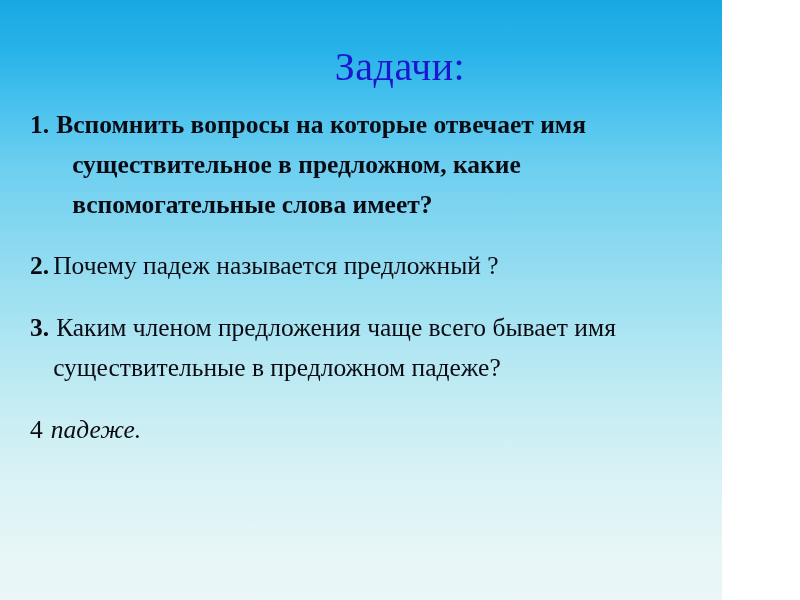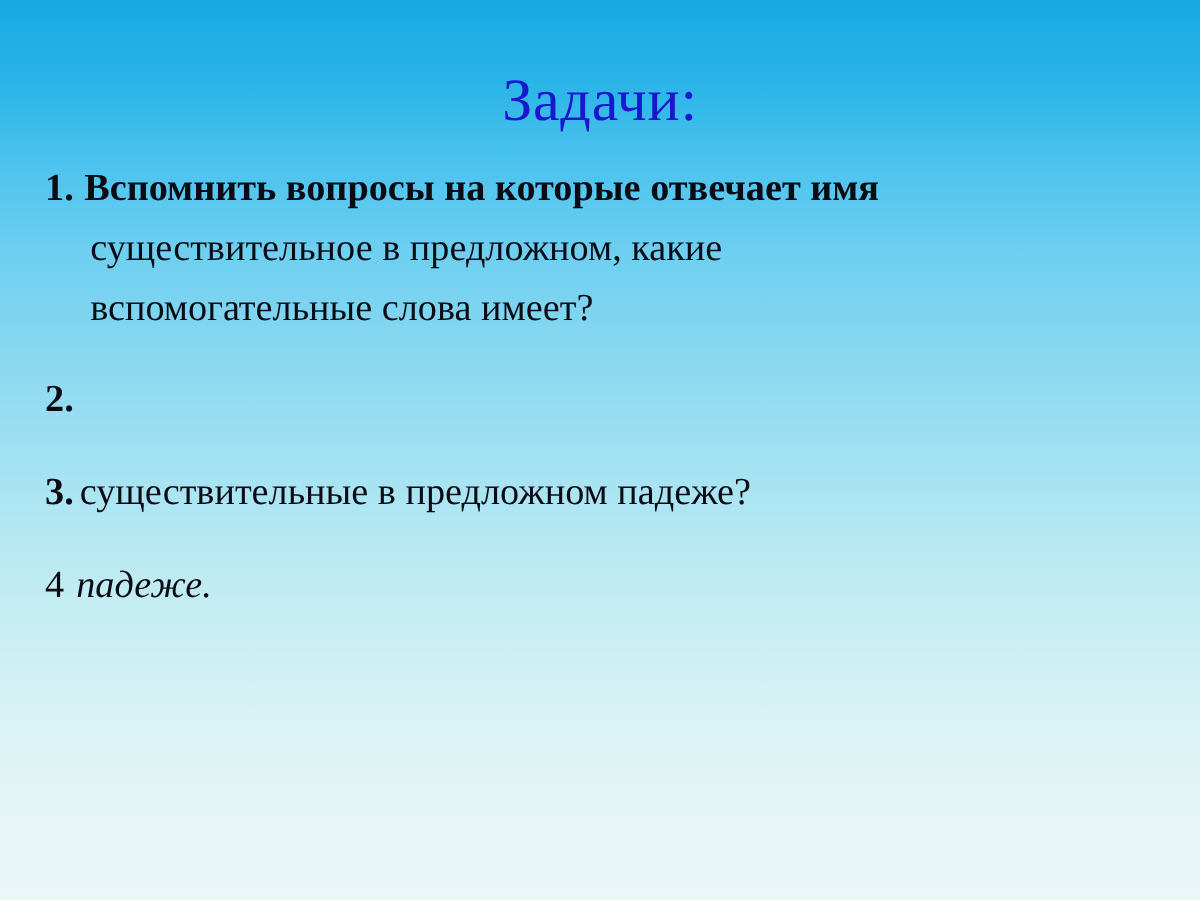--- a/index.html
+++ b/index.html
@@ -17,7 +17,7 @@
 
   #slide {
     position: relative;
-    width: 800px;
+    width: 722px;
     height: 600px;
     box-sizing: border-box;
     background: linear-gradient(to bottom,

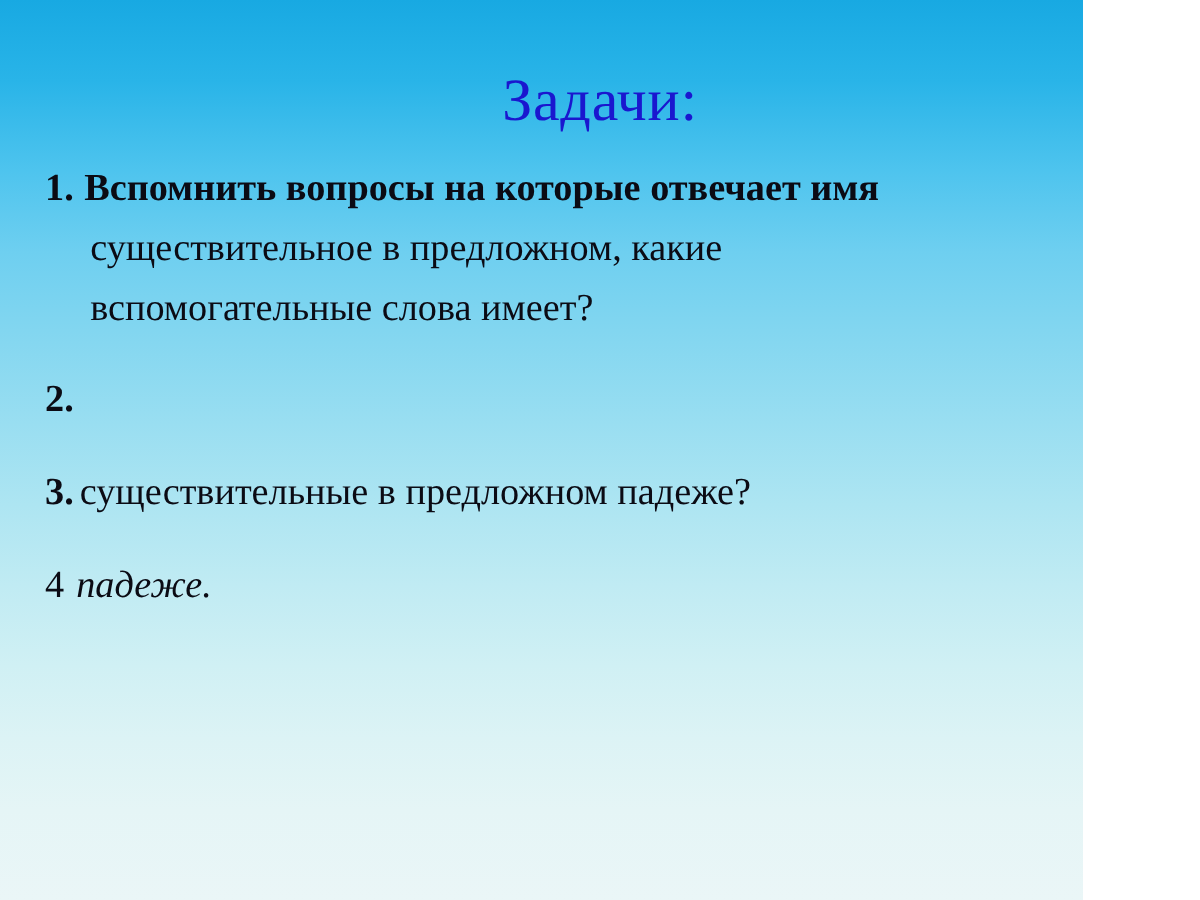--- a/index.html
+++ b/index.html
@@ -94,7 +94,7 @@
   }
 
   
-  .task-item.item-1 .task-line.cont { margin-left: 4px; }
+  .task-item.item-1 .task-line.cont { margin-left: 16px; font-weight: bold; }
 
   
   .task-item.item-2 .task-line.cont { margin-left: -3px; }

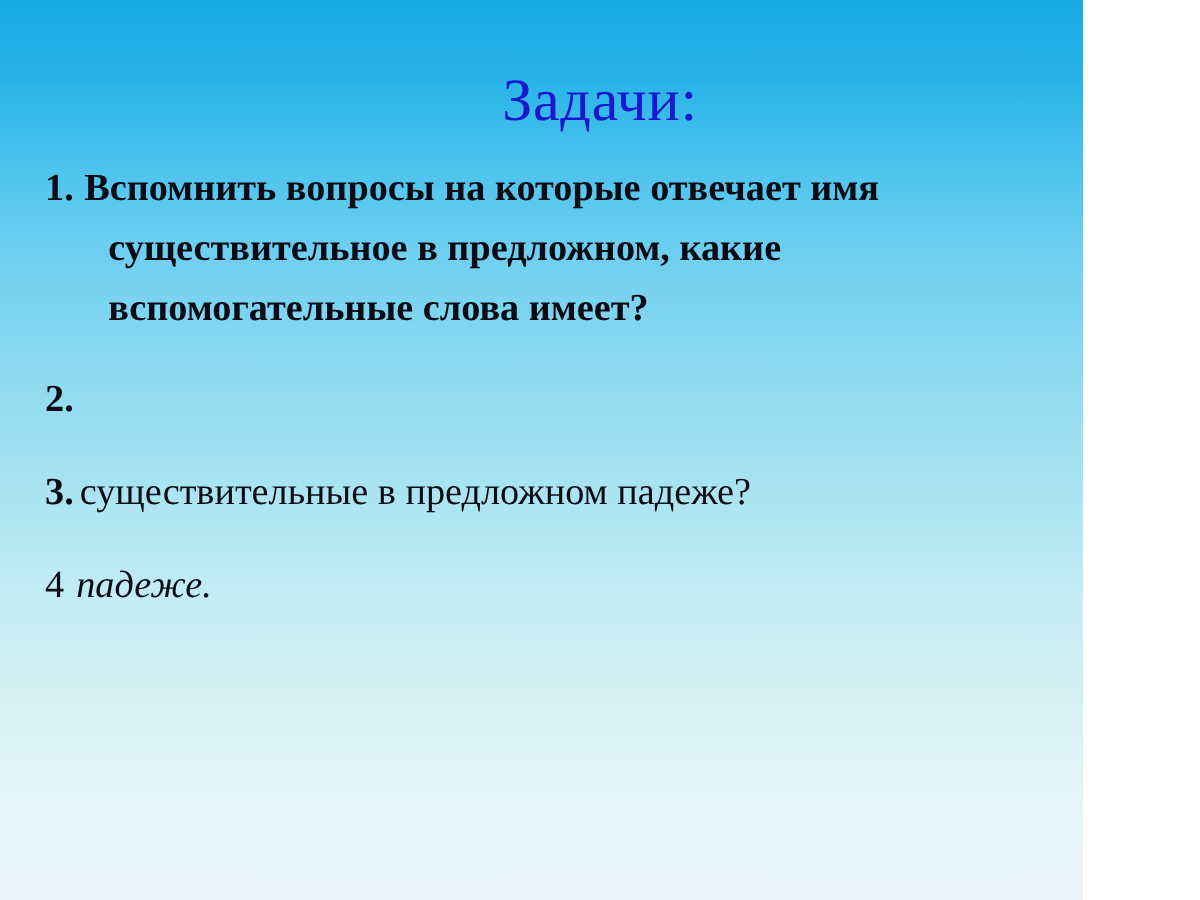--- a/index.html
+++ b/index.html
@@ -122,6 +122,7 @@
     <div class="task-item item-2">
       <span class="task-num">2.</span>
       <span class="task-body">
+        <span class="task-line cont" style="display: block;">Почему падеж называется предложный ?</span>
       </span>
     </div>
 

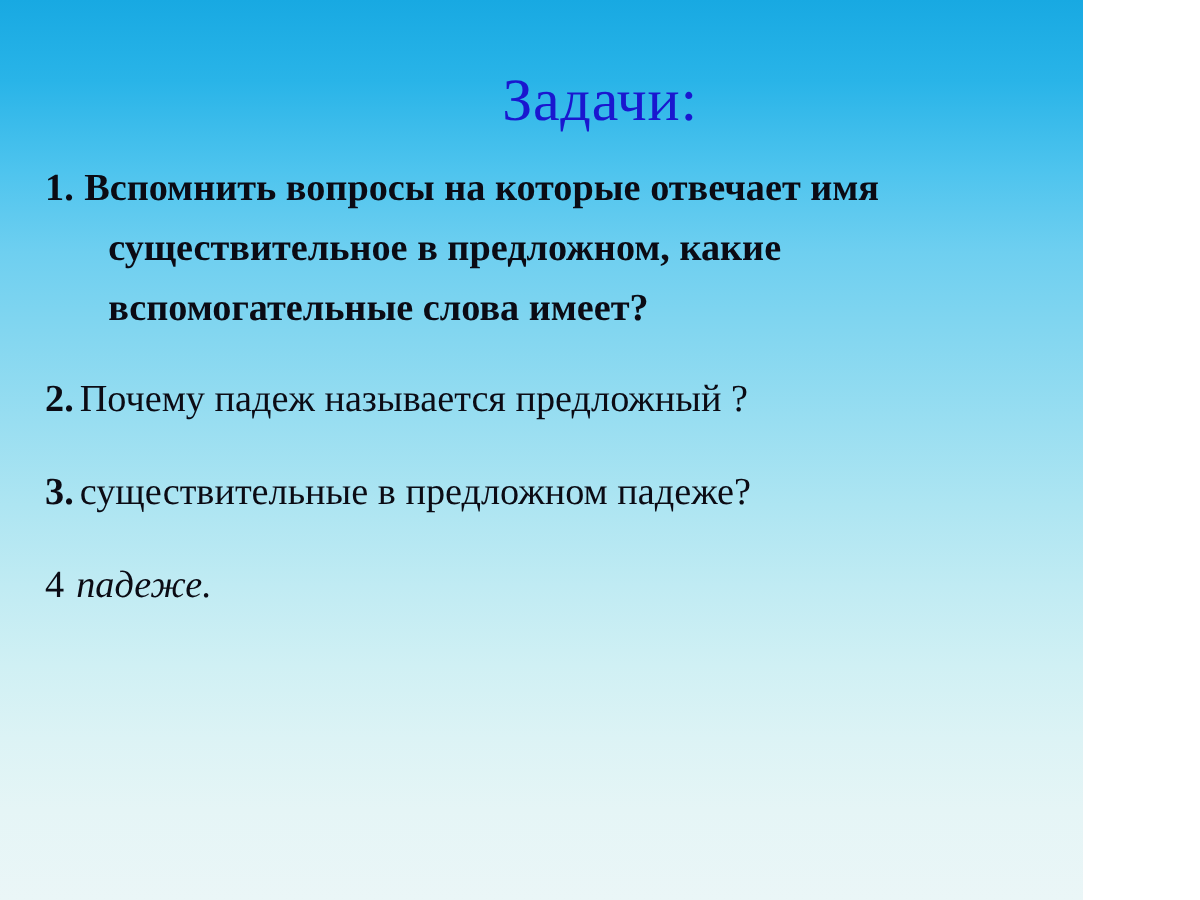--- a/index.html
+++ b/index.html
@@ -129,6 +129,7 @@
     <div class="task-item item-3">
       <span class="task-num">3.</span>
       <span class="task-body">
+        <span class="task-line" style="display: block;">Каким членом предложения чаще всего бывает имя</span>
         <span class="task-line cont" style="display: block;">существительные в предложном  падеже?</span>
       </span>
     </div>

